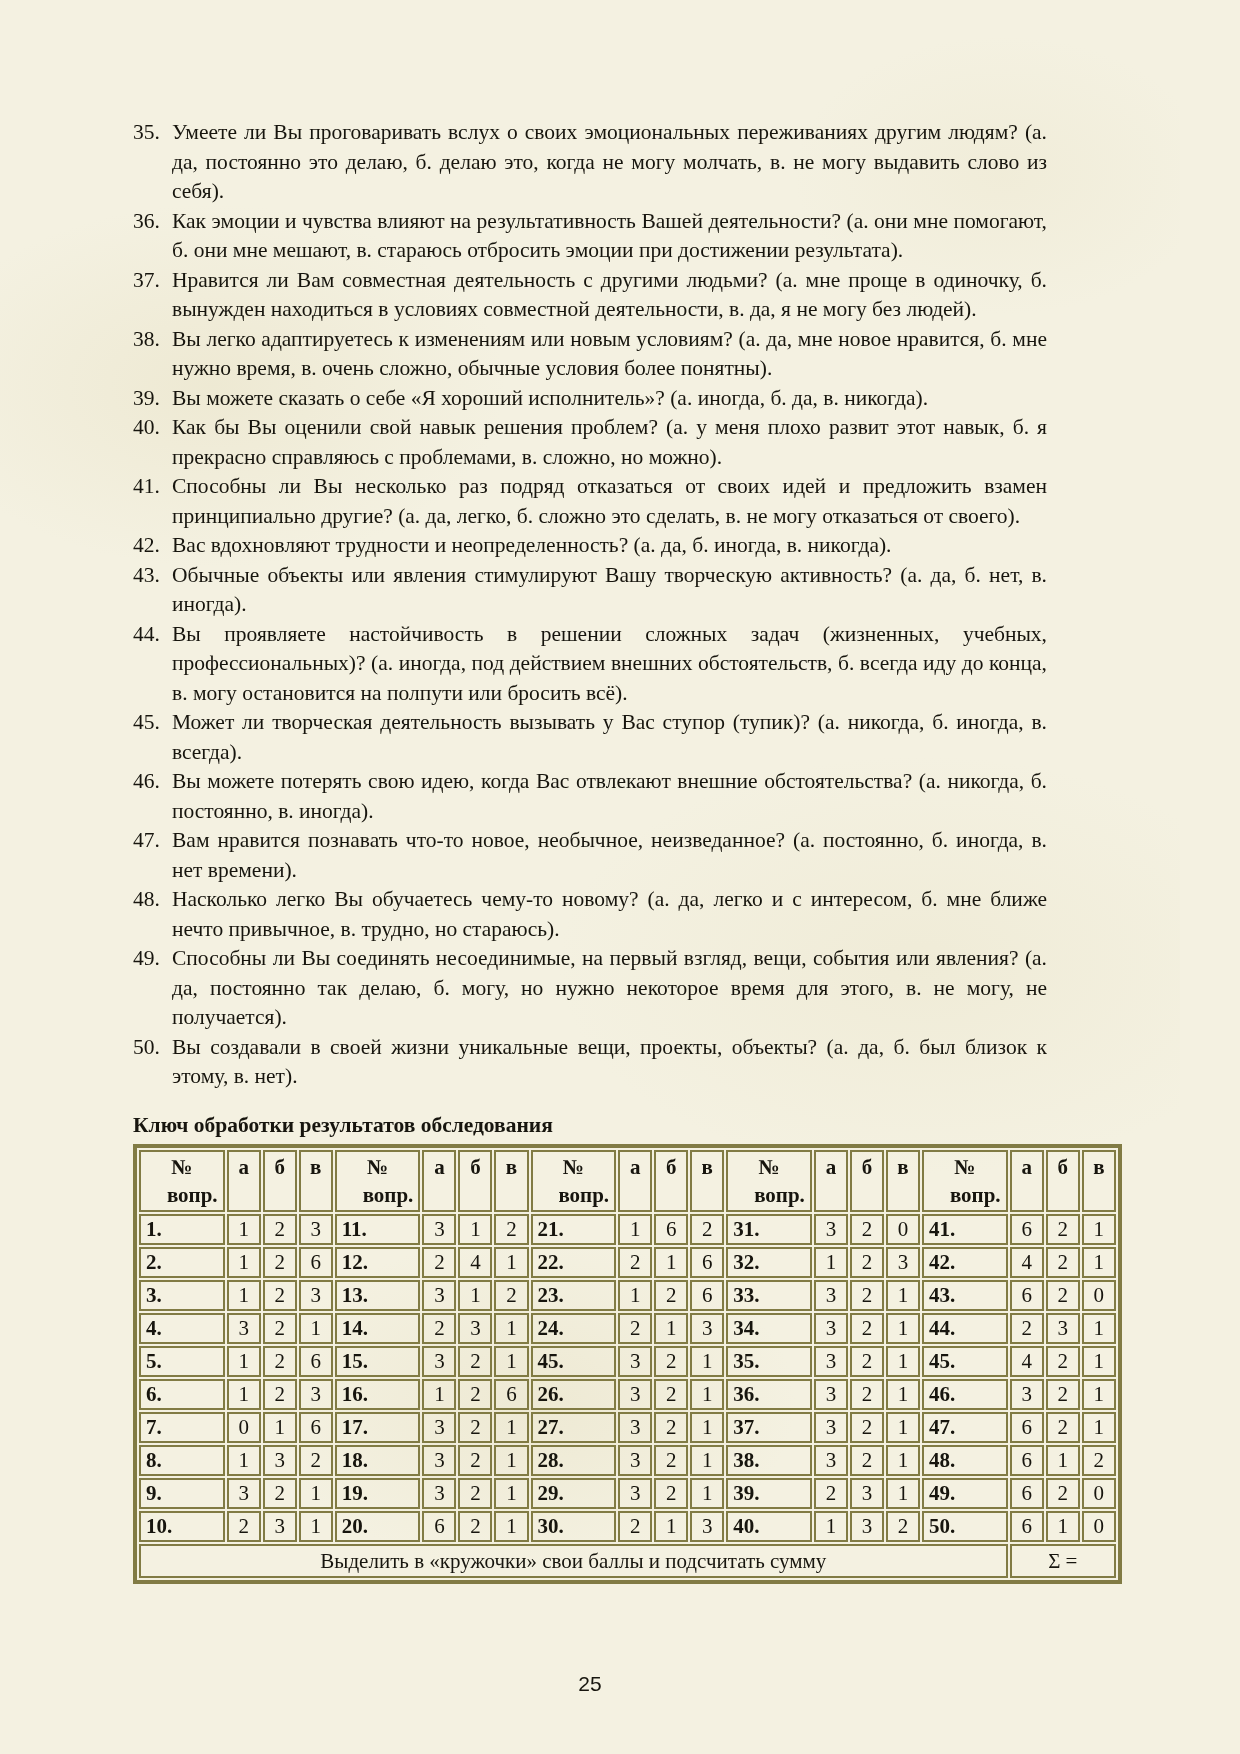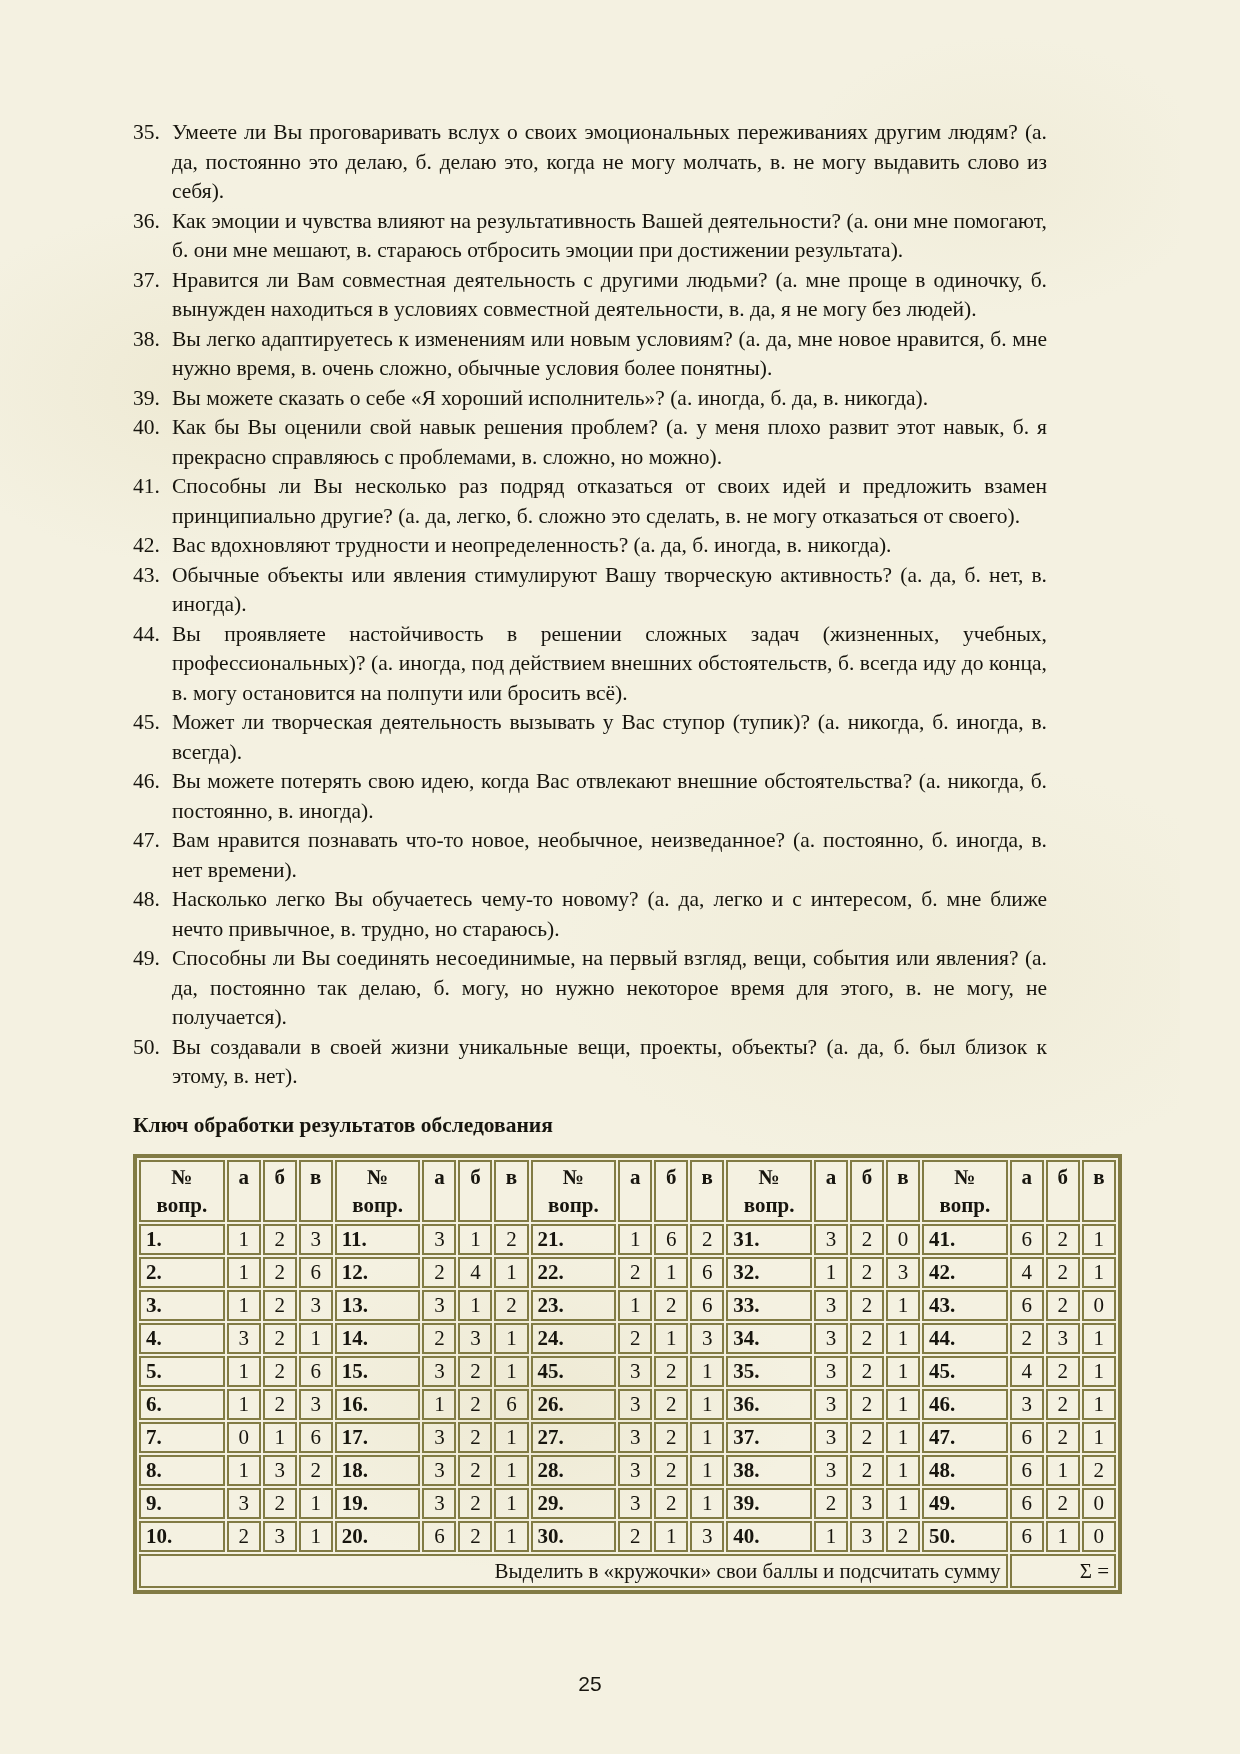--- a/index.html
+++ b/index.html
@@ -30,7 +30,7 @@
   .q-num{flex:0 0 39px;width:39px;}
   .q-text{flex:1 1 auto;text-align:justify;}
   
-  .key-title{font-weight:bold;font-size:21.5px;margin-top:21px;margin-bottom:16px;}
+  .key-title{font-weight:bold;font-size:21.5px;margin-top:21px;margin-bottom:6px;}
   table.key-table{
     width:989px;
     table-layout:fixed;

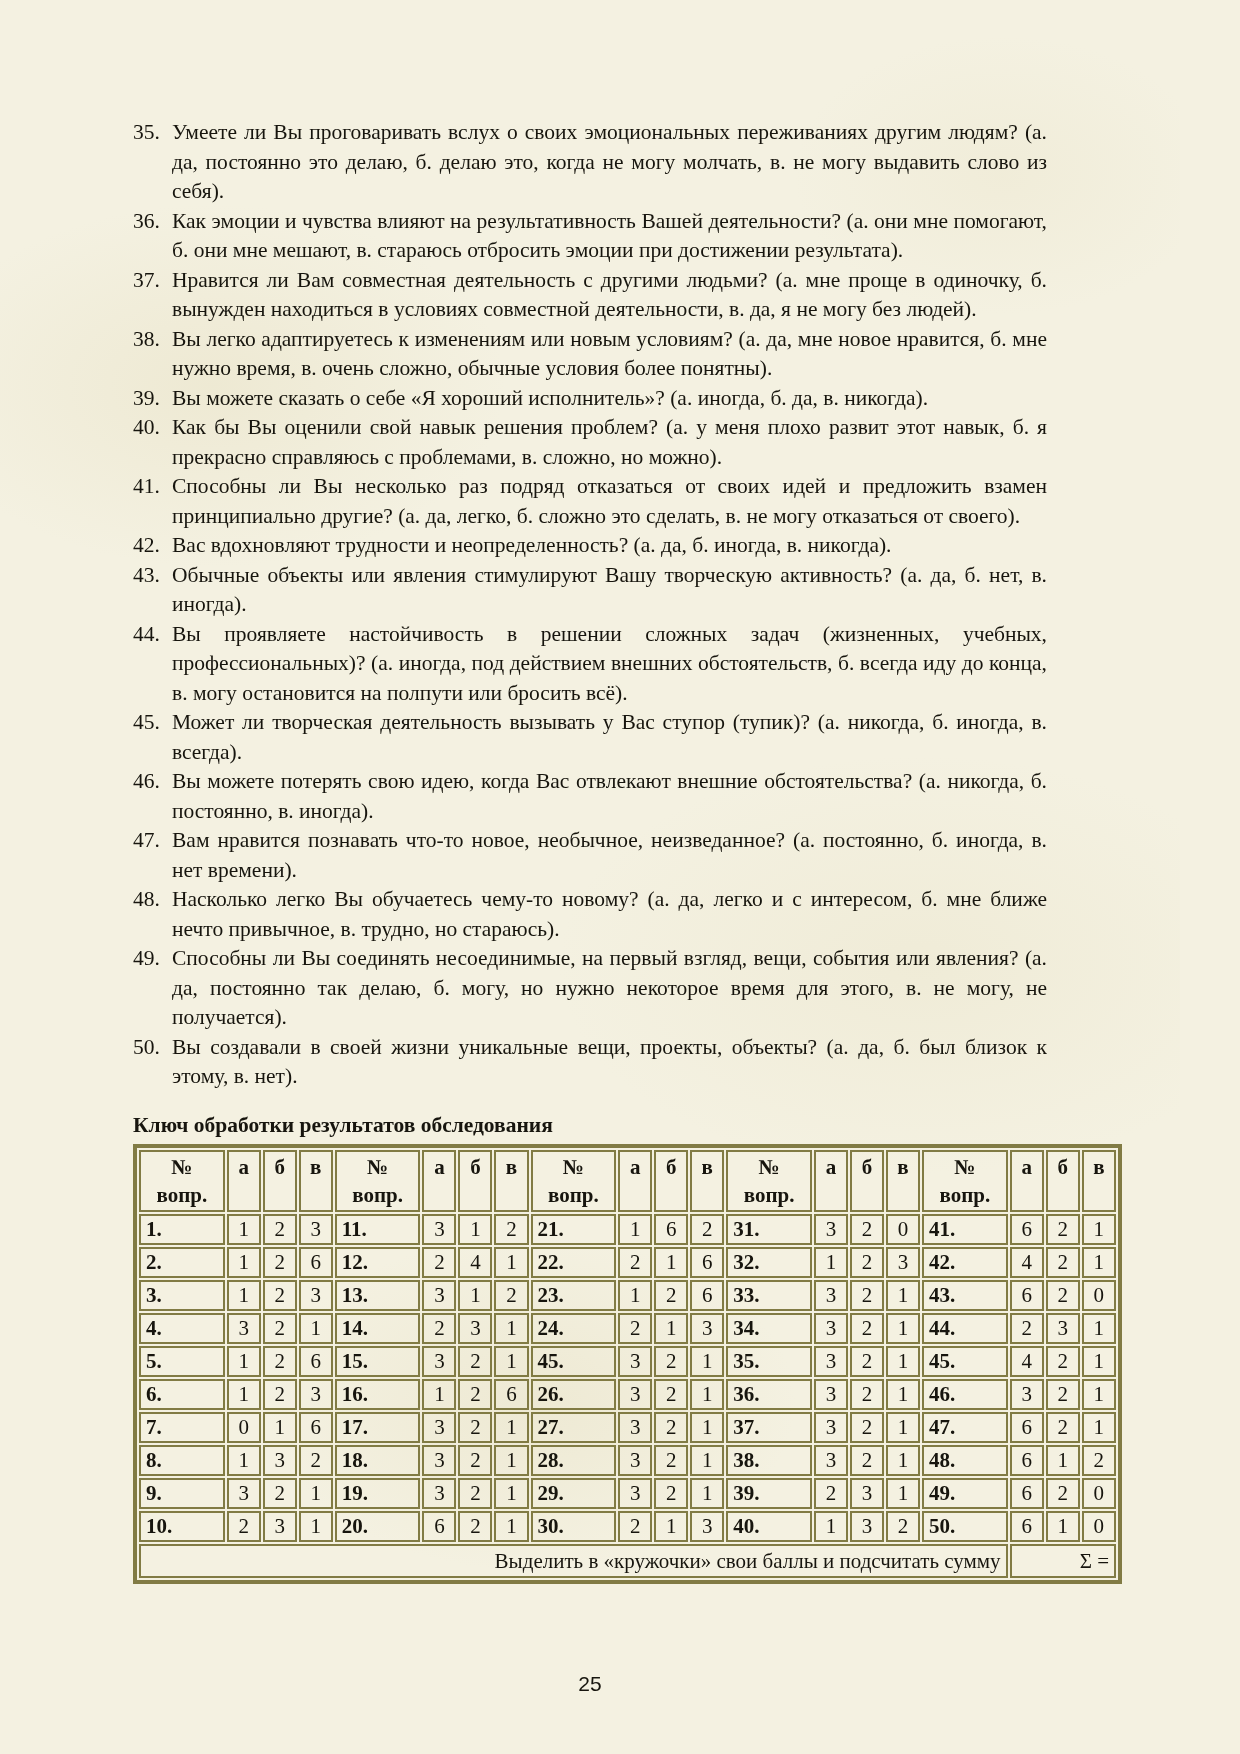--- a/index.html
+++ b/index.html
@@ -49,7 +49,7 @@
   }
   .key-table th{font-weight:bold;vertical-align:top;line-height:28px;padding-top:1px;padding-bottom:1px;}
   .th-no{display:block;text-align:center;}
-  .th-vopr{display:block;text-align:center;}
+  .th-vopr{display:block;text-align:right;}
   .th-letter{text-align:center;}
   td.qnum{font-weight:bold;text-align:left;line-height:27px;}
   td.val{text-align:center;line-height:27px;}

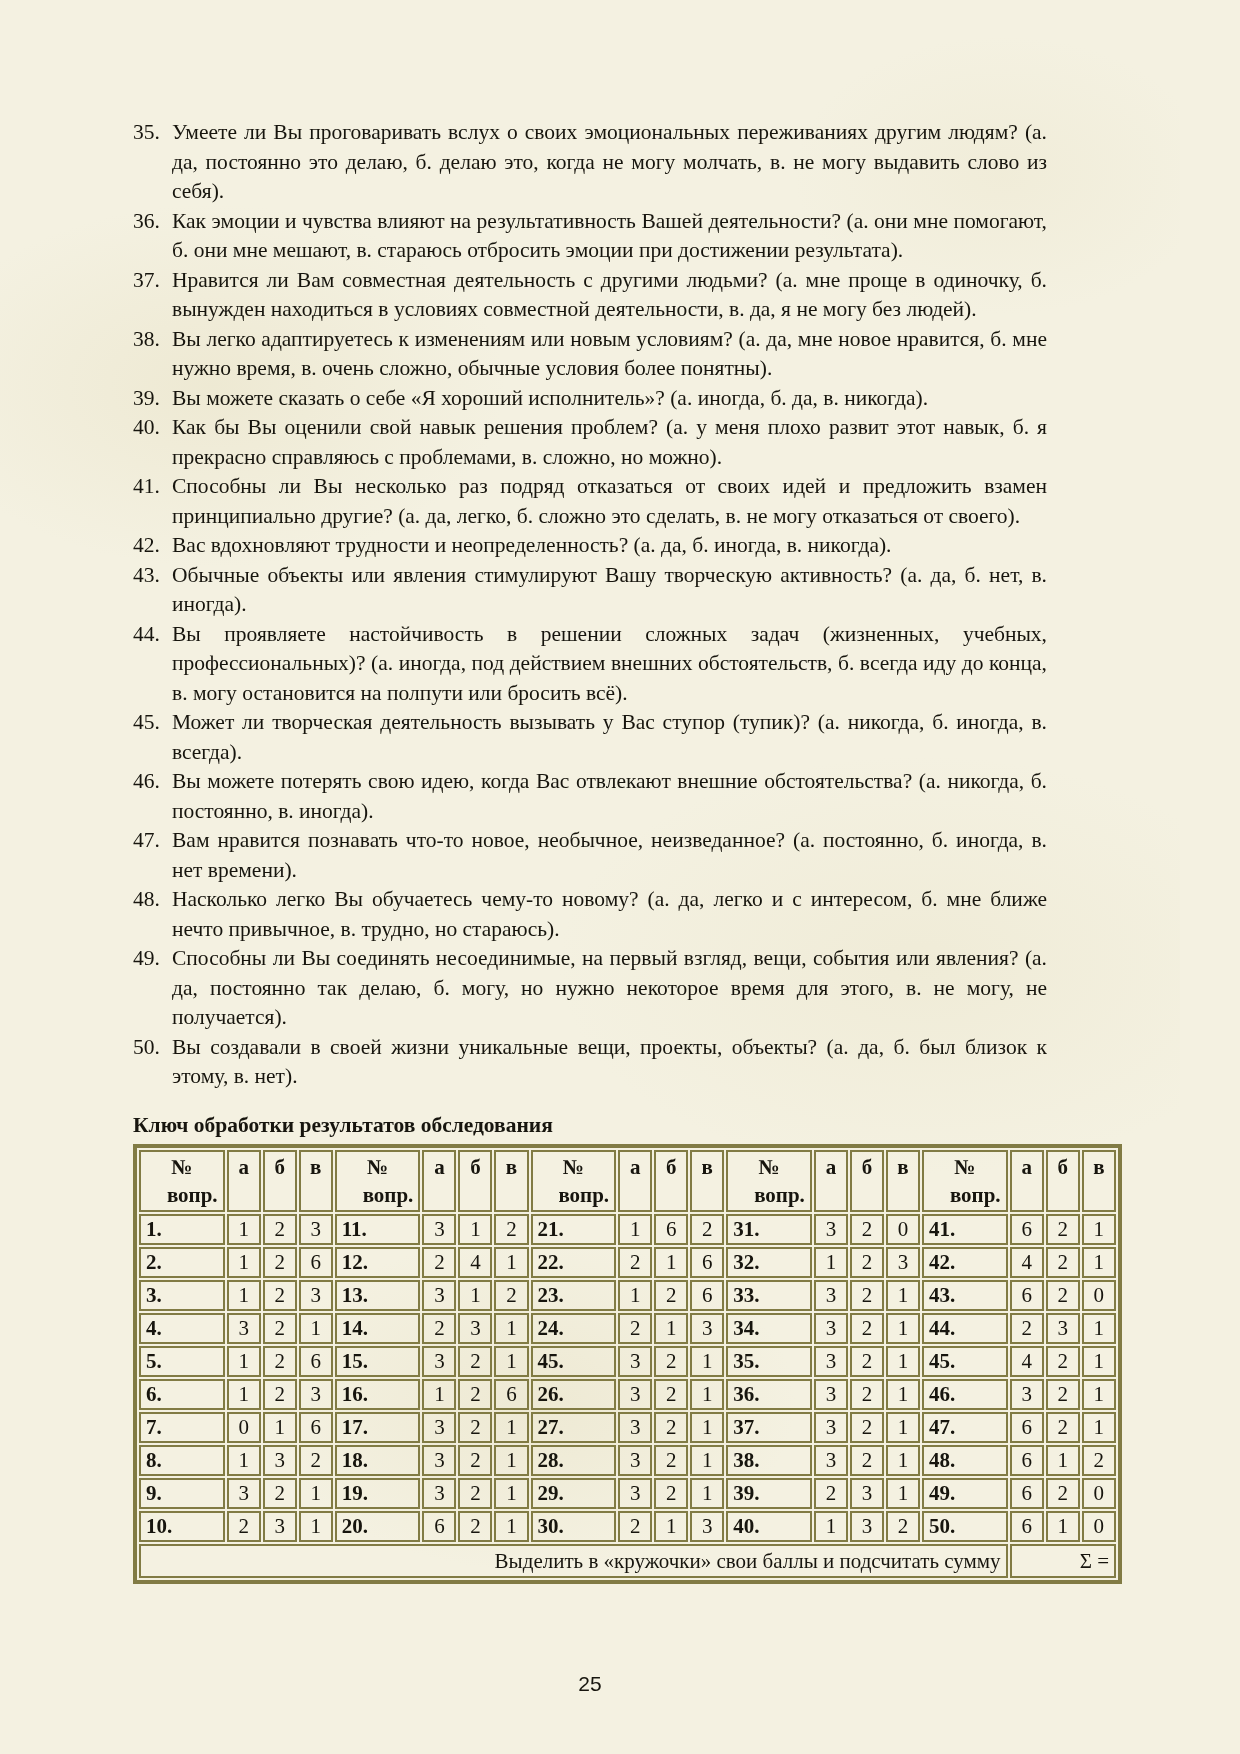--- a/index.html
+++ b/index.html
@@ -53,7 +53,7 @@
   .th-letter{text-align:center;}
   td.qnum{font-weight:bold;text-align:left;line-height:27px;}
   td.val{text-align:center;line-height:27px;}
-  tfoot td{line-height:30px;text-align:right;}
+  tfoot td{line-height:30px;text-align:center;}
   
   .page-number{
     position:absolute;left:0;right:0;top:1672px;

